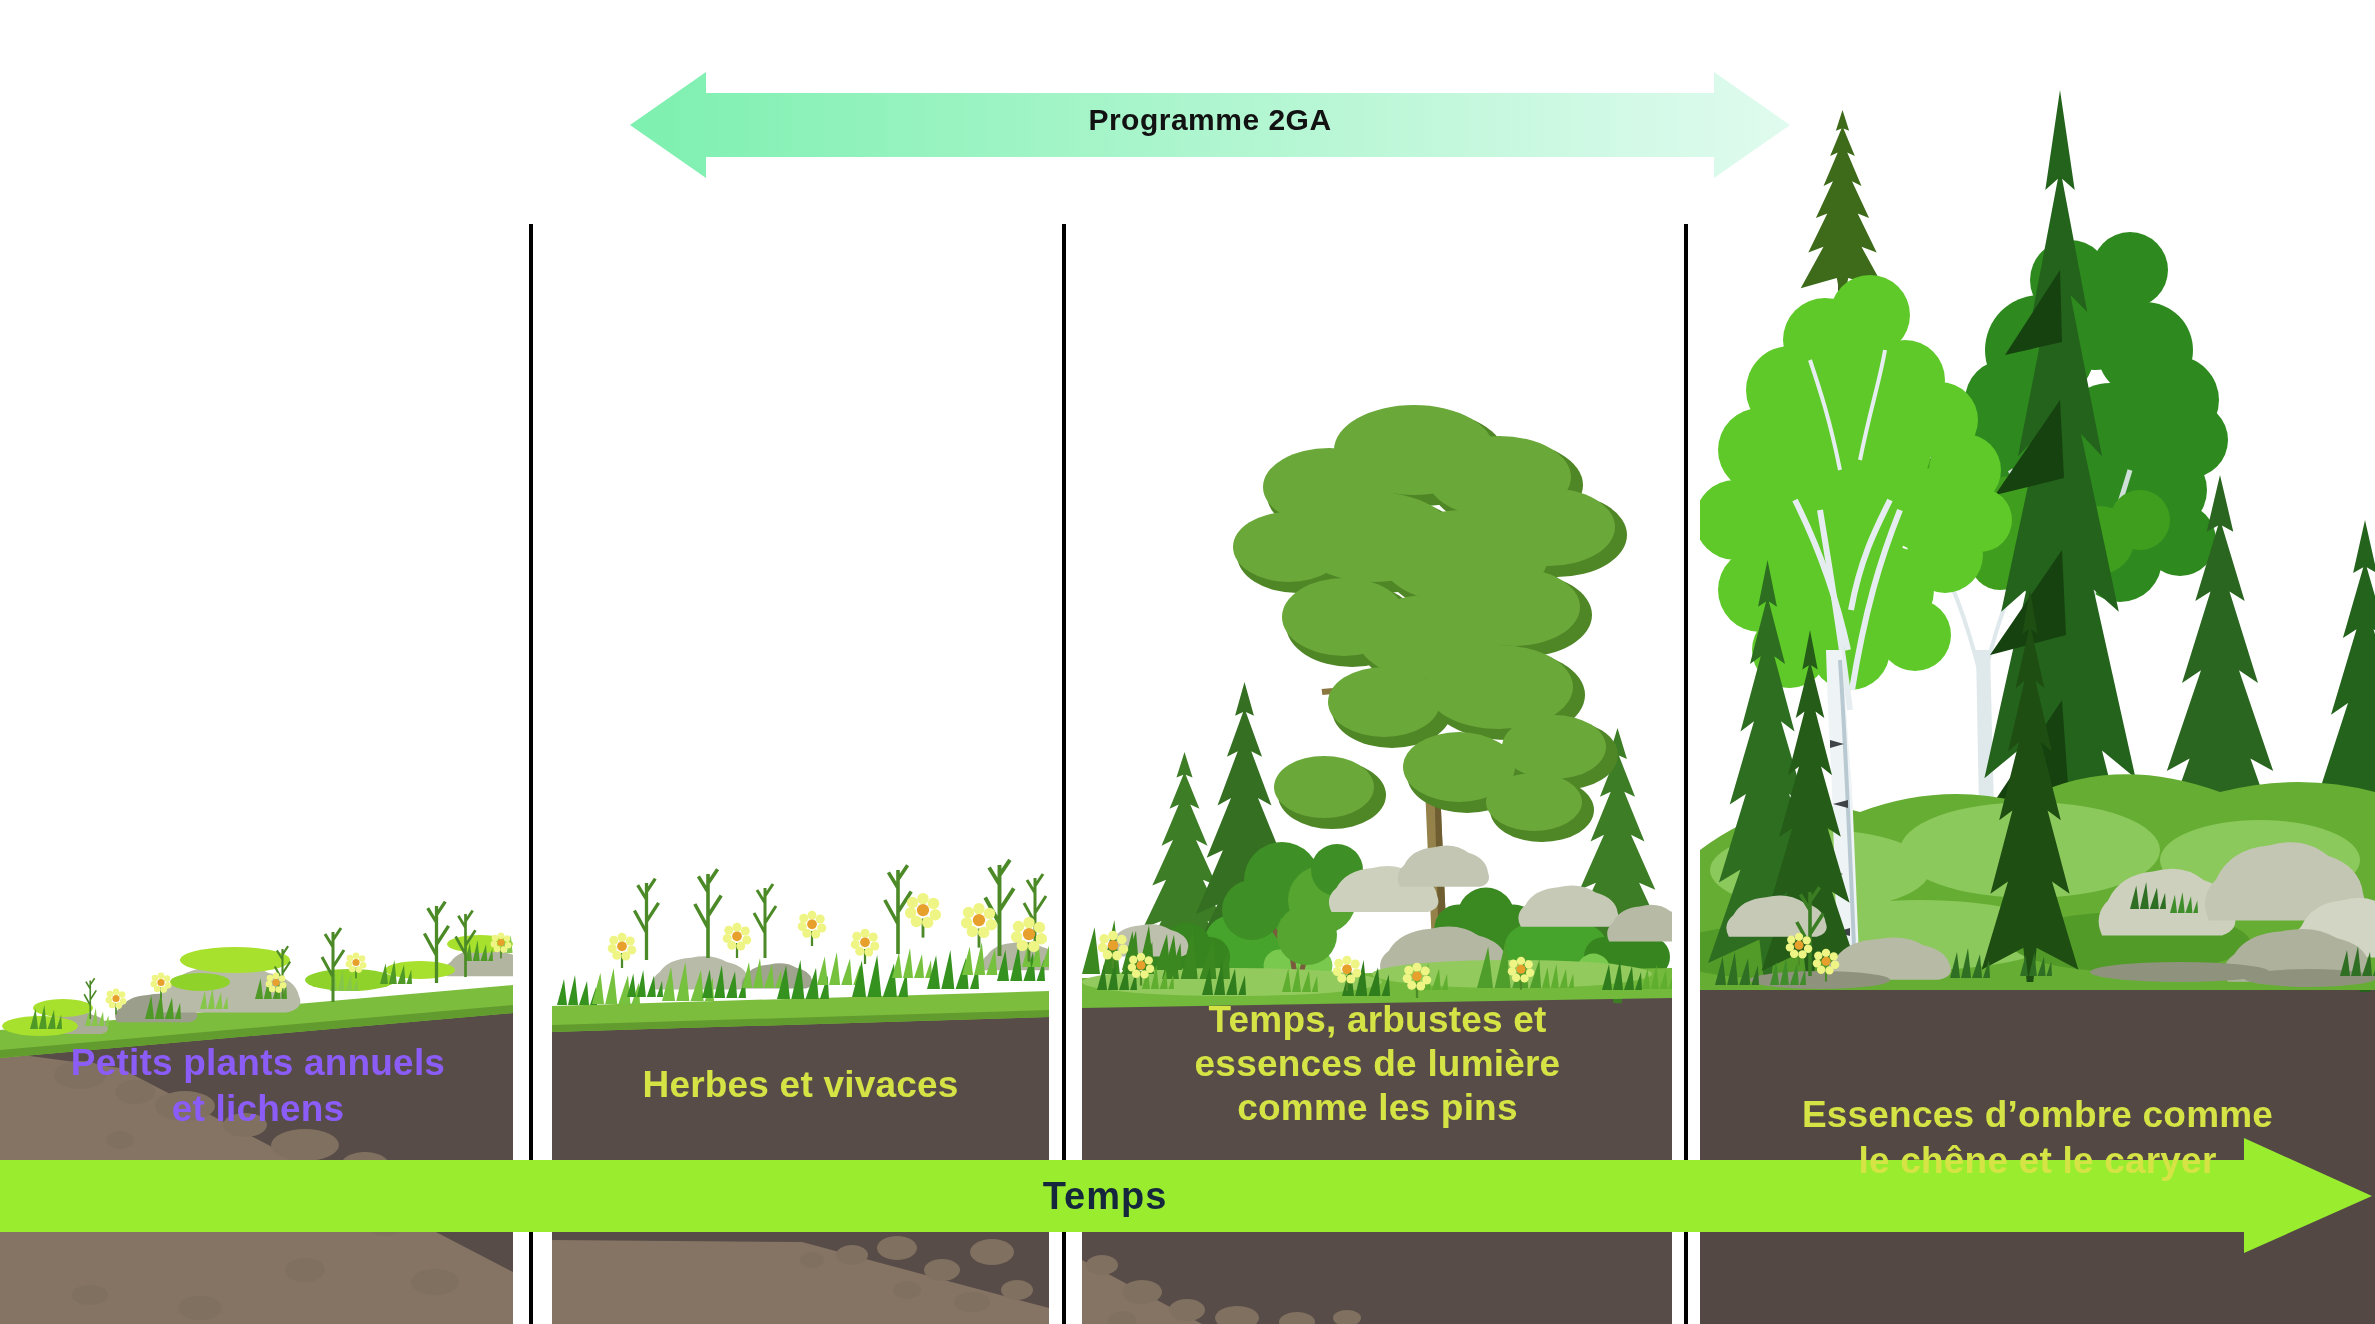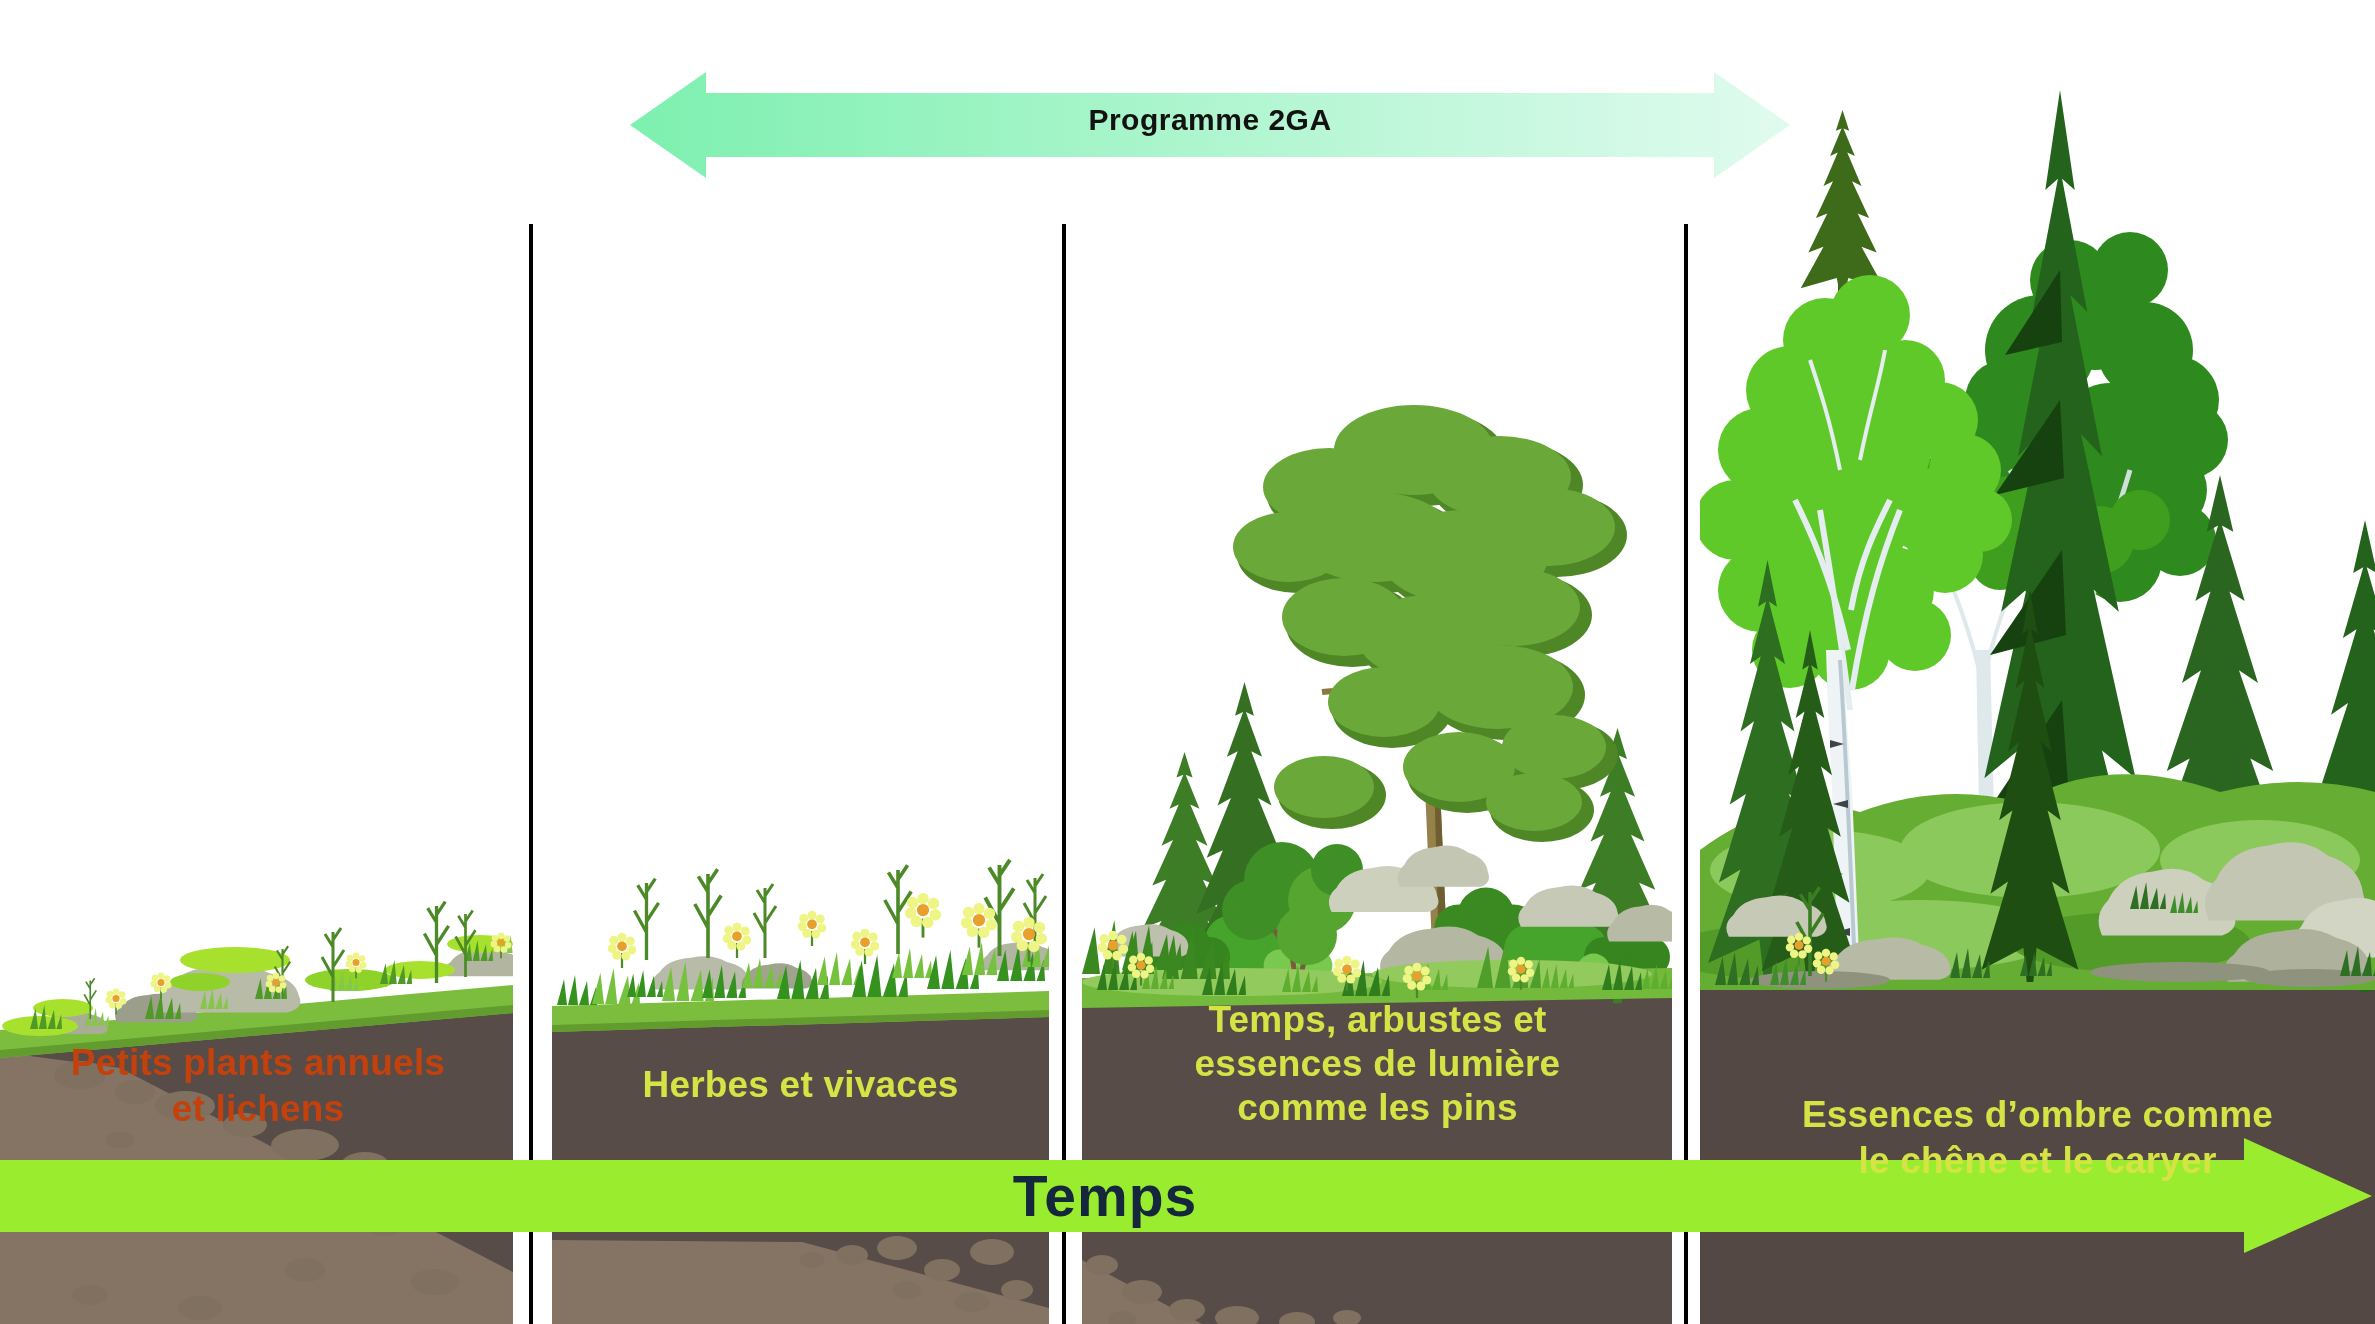--- a/index.html
+++ b/index.html
@@ -468,7 +468,7 @@
     </g>
   </svg>
 
-  <div class="stage-label" style="left: 0px; width: 516px; top: 1040px; color: #c2410c;">Petits plants annuels
+  <div class="stage-label" style="left: 0px; width: 516px; top: 1040px; color: #8b5cf6;">Petits plants annuels
 et lichens</div>
   <div class="stage-label" style="left: 552px; width: 497px; top: 1062px; color: rgb(214, 227, 69);">Herbes et vivaces</div>
   <div class="stage-label" style="left: 1085px; width: 585px; top: 998px; line-height: 44px; color: rgb(214, 227, 69);">Temps, arbustes et

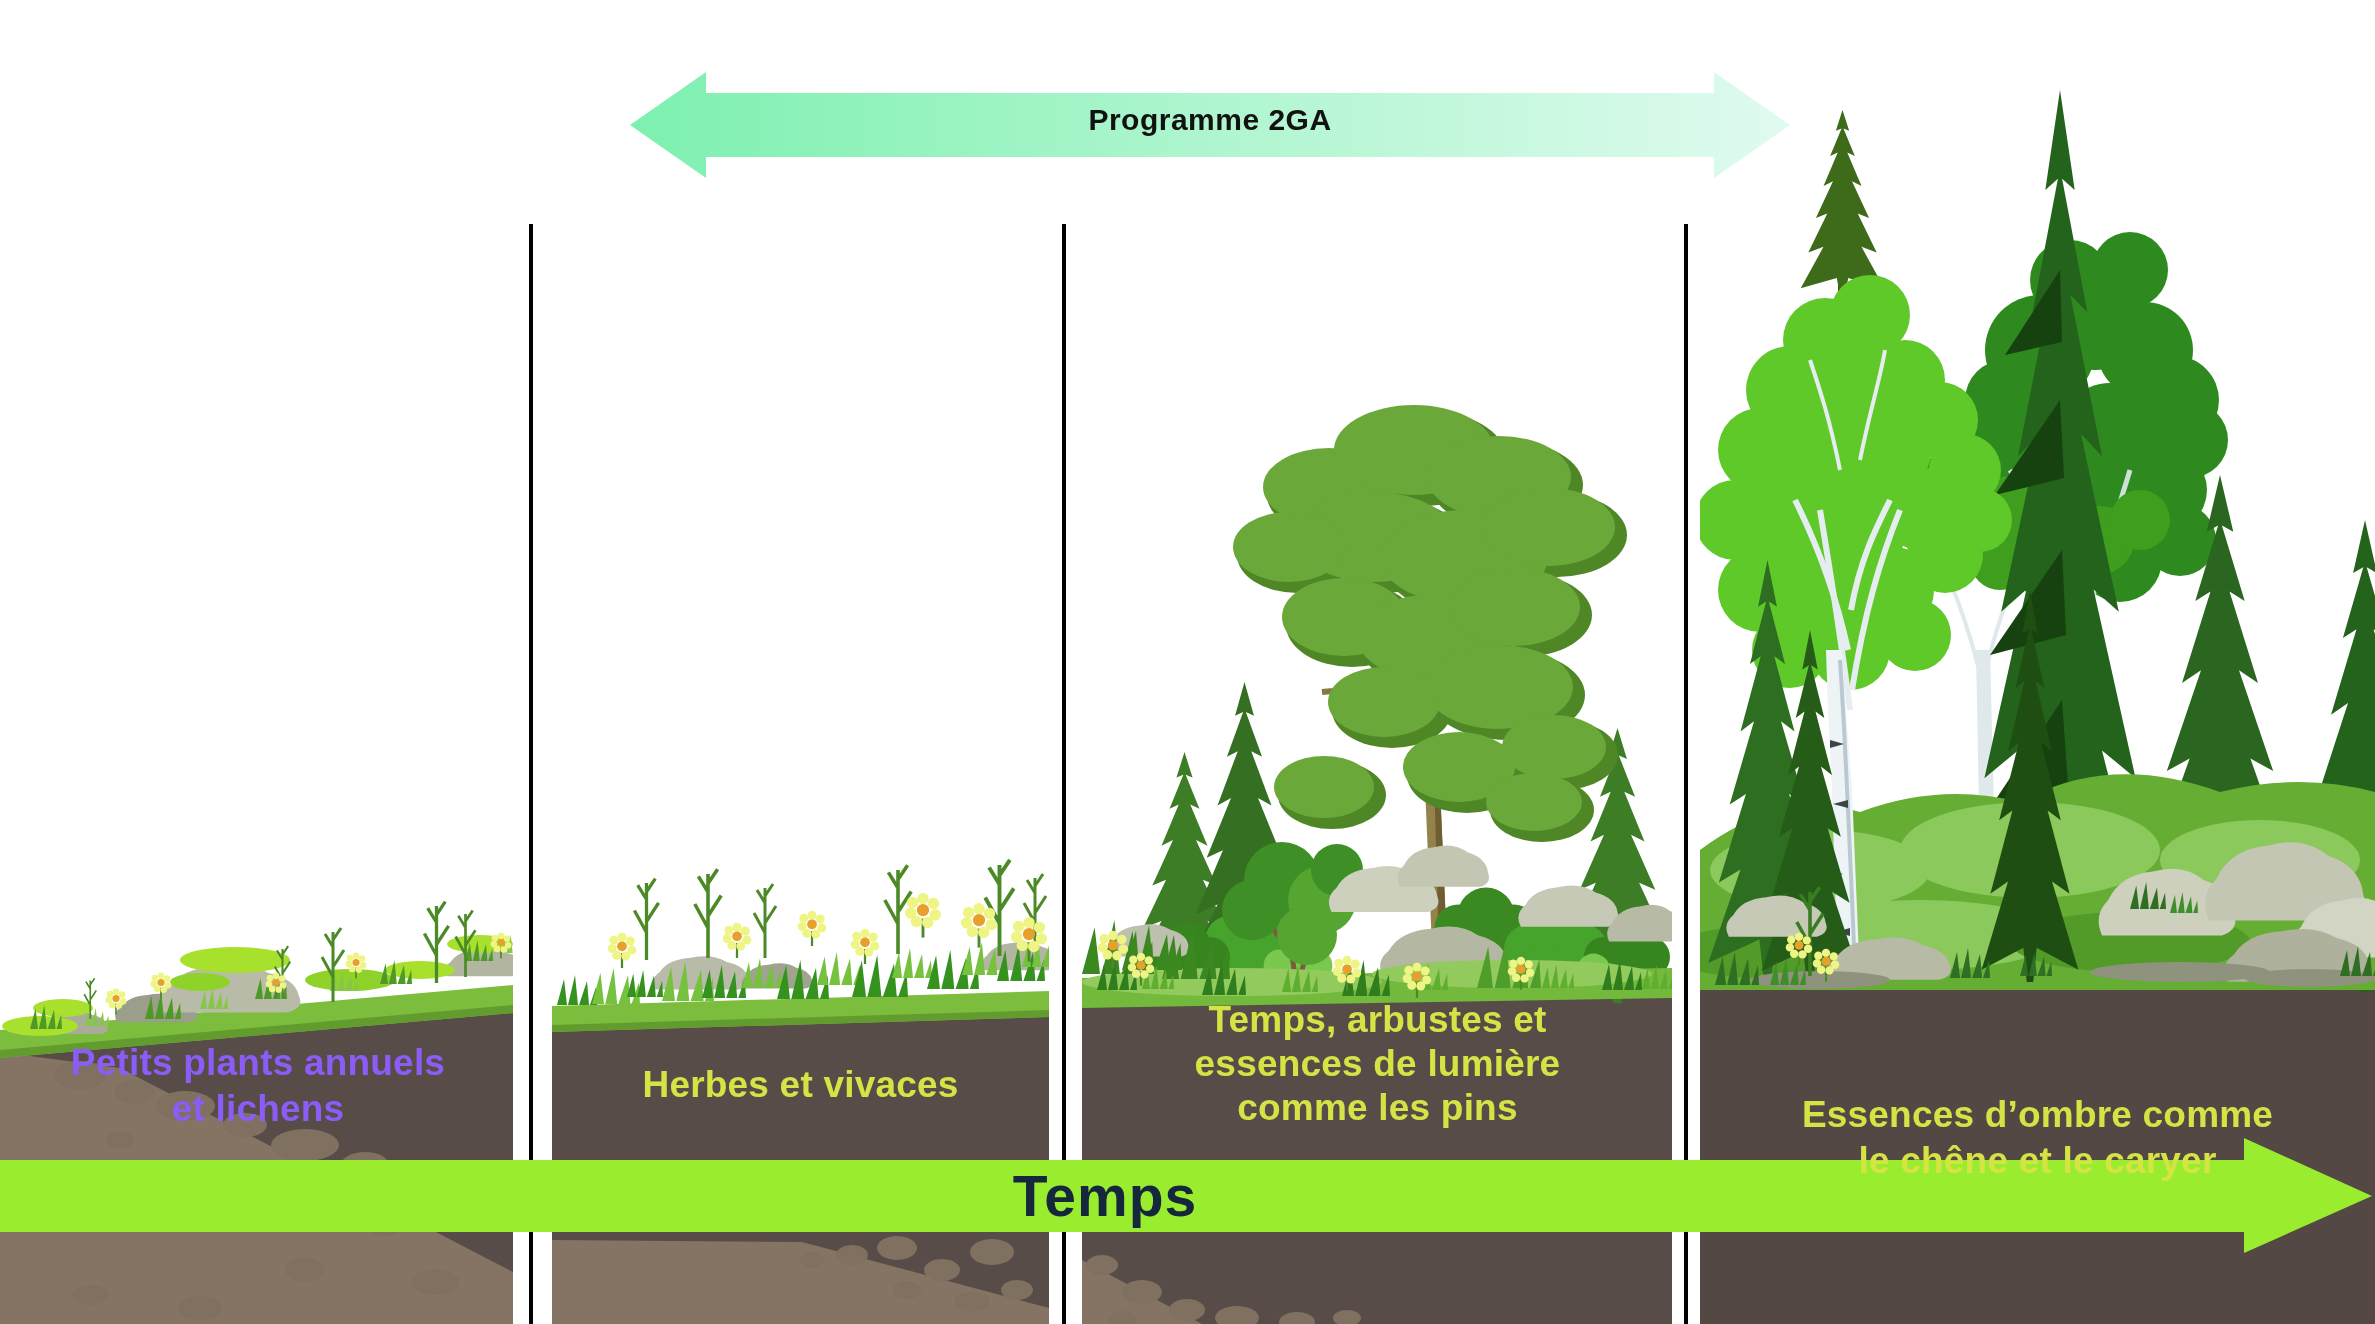--- a/index.html
+++ b/index.html
@@ -11,7 +11,7 @@
   .top-arrow-label{position:absolute;left:630px;top:103px;width:1160px;z-index:4;
                    text-align:center;font-weight:bold;font-size:30px;letter-spacing:.5px;}
   .temps-label{position:absolute;left:0;top:1163px;width:2210px;height:66px;z-index:5;
-               text-align:center;font-weight:bold;font-size:57px;line-height:66px;letter-spacing:1px;}
+               text-align:center;font-weight:bold;font-size:38px;line-height:66px;letter-spacing:1px;}
   svg{display:block;}
   .panel{position:absolute;z-index:1;}
   .arrow-svg{position:absolute;z-index:3;}

